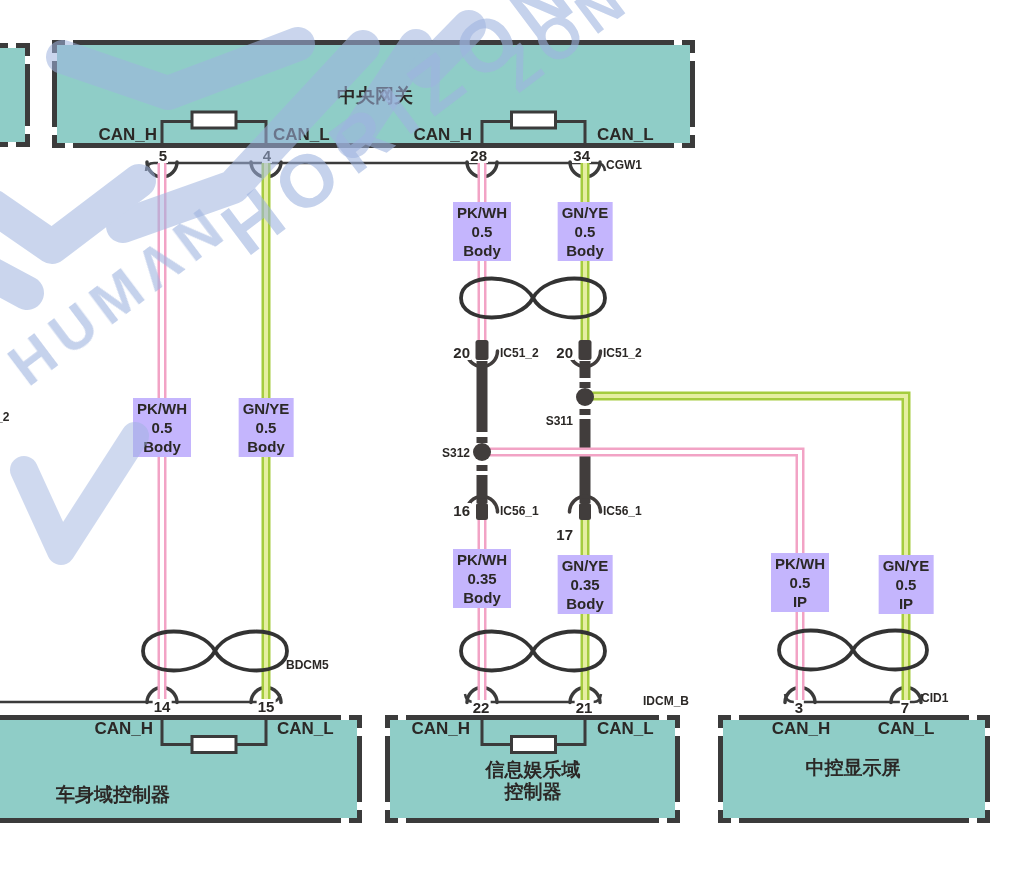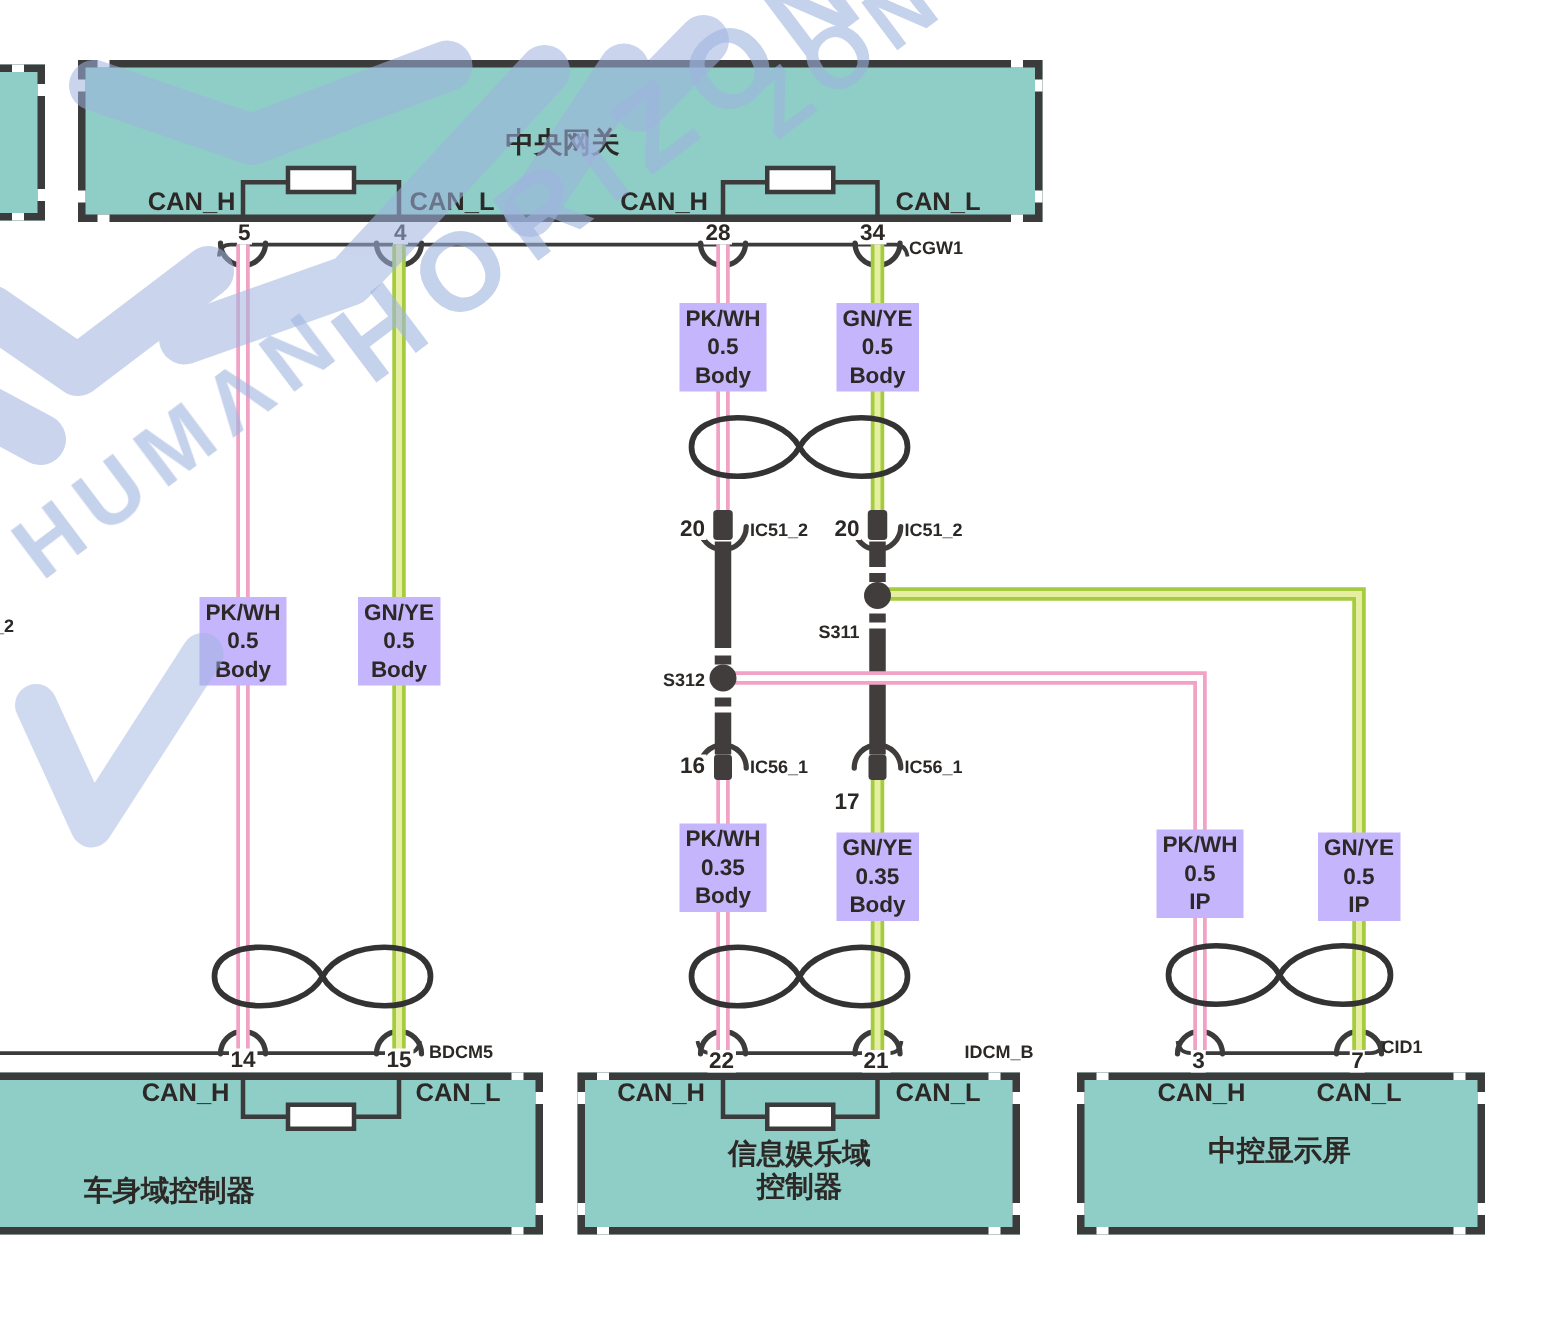--- a/index.html
+++ b/index.html
@@ -246,7 +246,7 @@
 
 <div class="txt num ctr" style="left:162px;top:699px;">14</div>
 <div class="txt num ctr" style="left:266px;top:699px;">15</div>
-<div class="txt clab" style="left:286px;top:694px;">BDCM5</div>
+<div class="txt clab" style="left:286px;top:658px;">BDCM5</div>
 <div class="txt num ctr" style="left:481px;top:700px;text-align:right;">22</div>
 <div class="txt num ctr" style="left:584px;top:700px;">21</div>
 <div class="txt clab" style="left:602px;top:694px;margin-left:41px;">IDCM_B</div>

